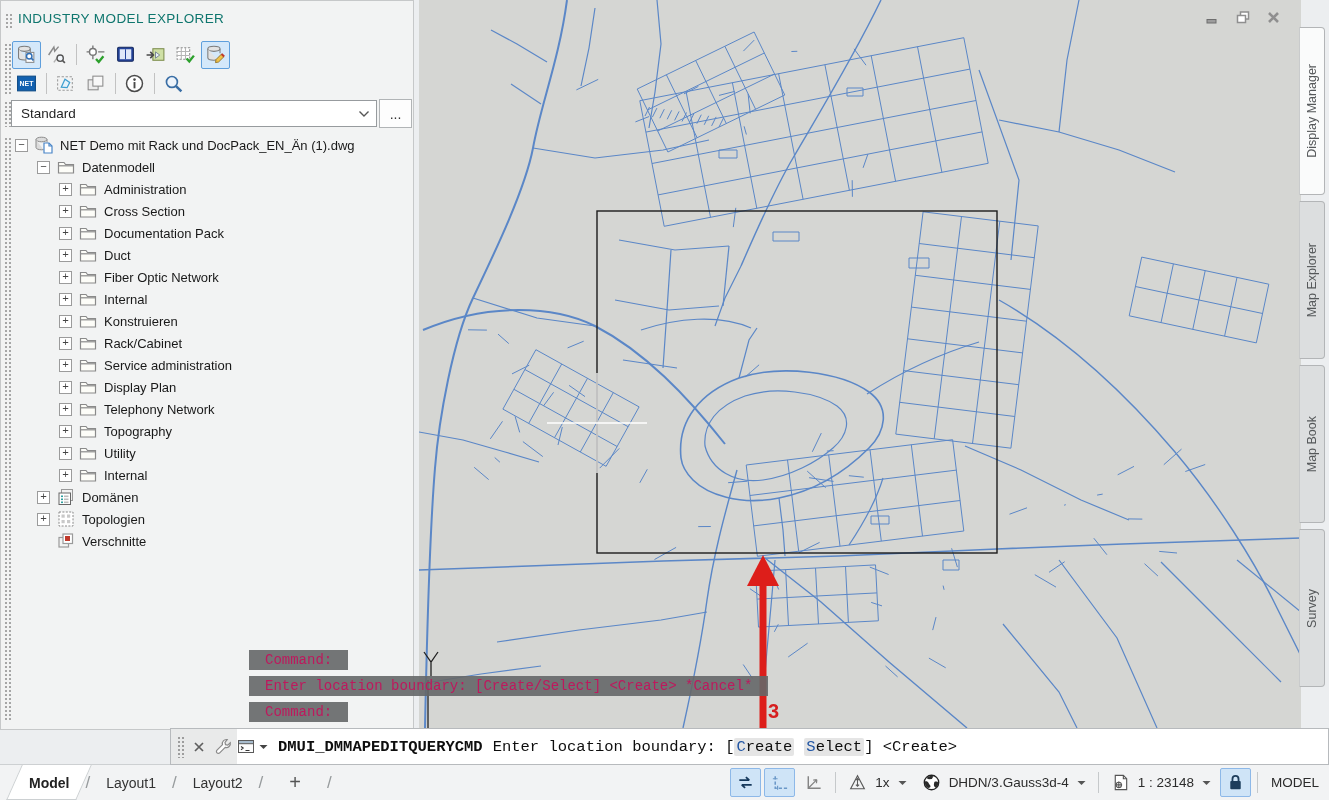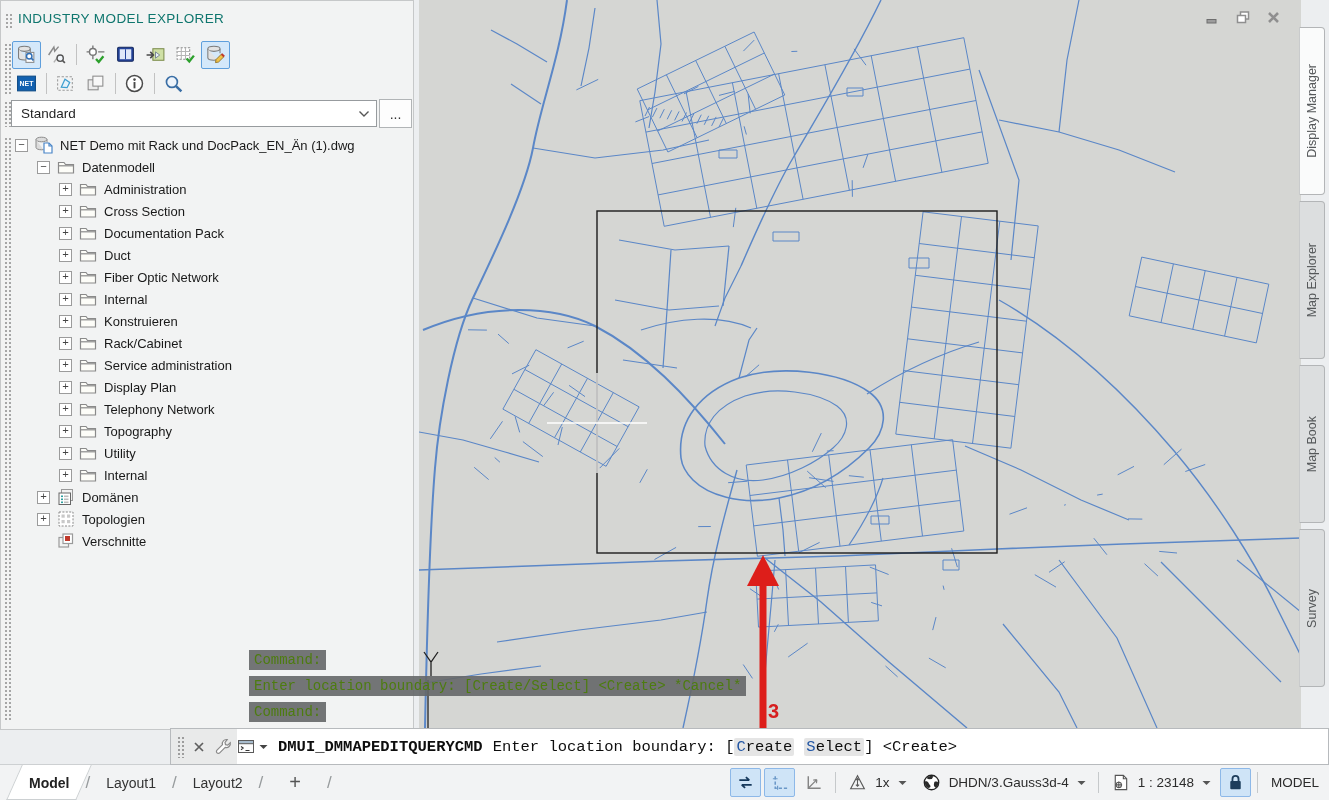--- a/index.html
+++ b/index.html
@@ -47,8 +47,8 @@
   
   #cmd-overlay{position:absolute;left:249px;top:650px;display:flex;flex-direction:column;
                align-items:flex-start;gap:6px;z-index:6;}
-  .chip{font-family:"Liberation Mono",monospace;font-size:14px;line-height:20px;color:#4d7c0f;
-        background:rgba(101,103,104,.9);padding:0 5px;white-space:pre;}
+  .chip{font-family:"Liberation Mono",monospace;font-size:14px;line-height:20px;color:#be185d;
+        background:rgba(101,103,104,.9);padding:0 16px;white-space:pre;}
   
   #command-bar{position:absolute;left:170px;top:728px;width:1159px;height:37px;background:#fff;
                border:1px solid #b7babd;box-sizing:border-box;display:flex;align-items:center;z-index:5;}

